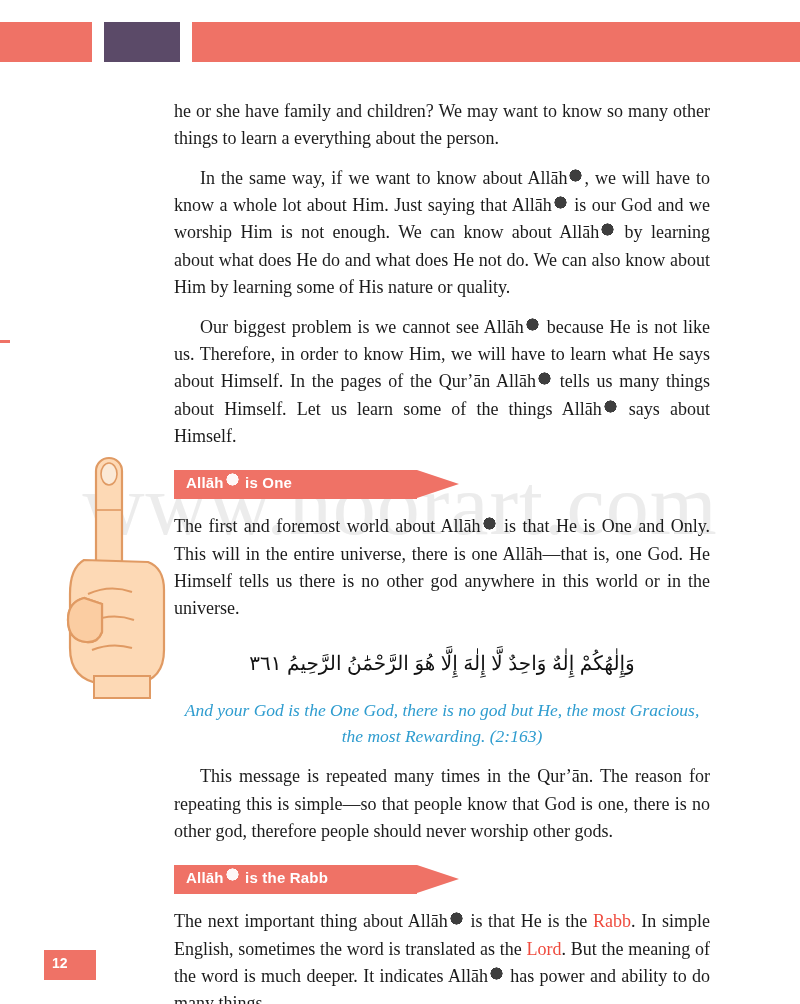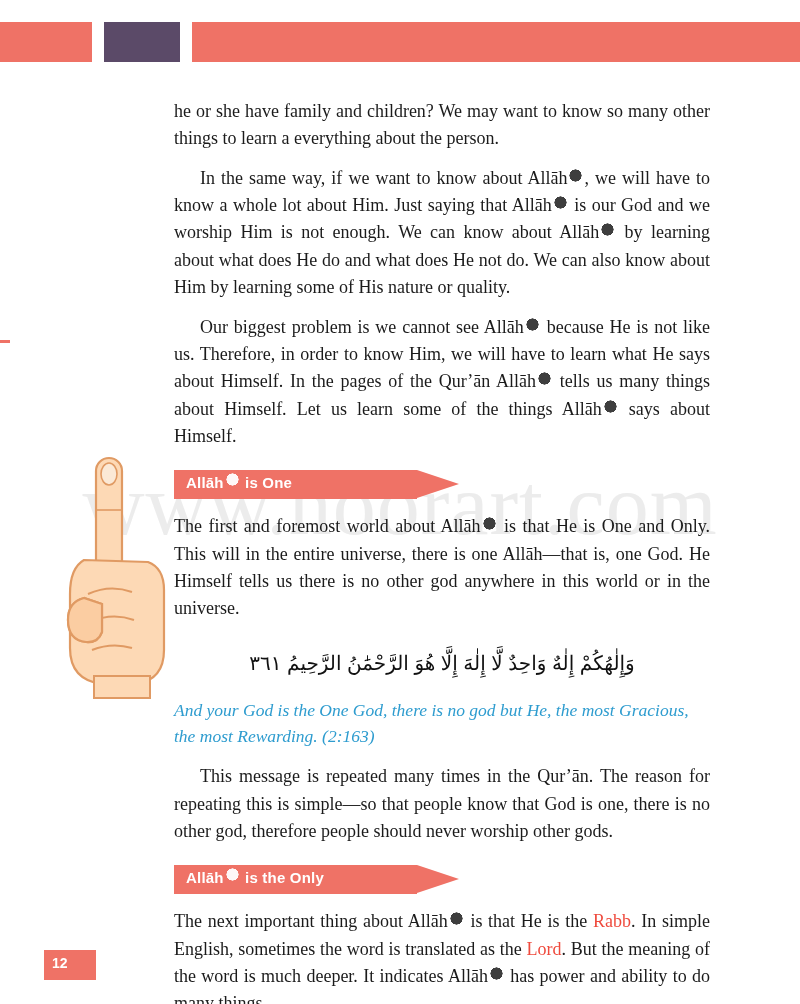--- a/index.html
+++ b/index.html
@@ -167,6 +167,7 @@
     font-size: 17.5px;
     line-height: 1.5;
     margin: 0 0 14px 0;
+    text-align: center;
   }
 
   .kw {

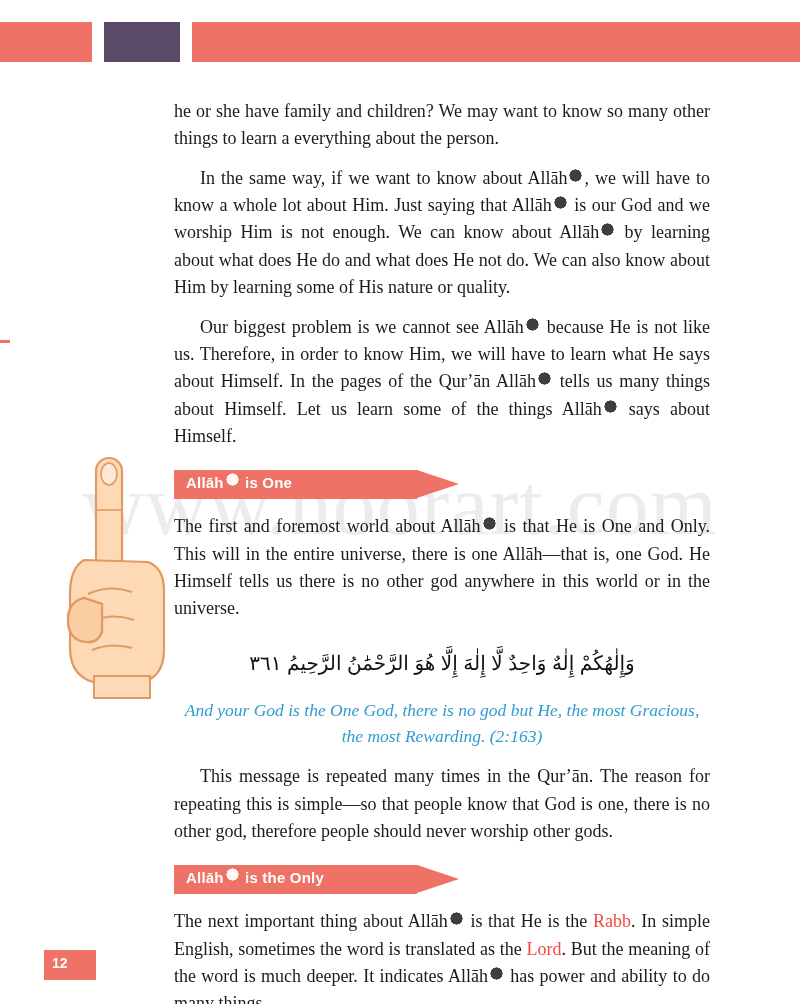--- a/index.html
+++ b/index.html
@@ -264,7 +264,7 @@
   <div class="banner">
     <div class="banner-body"></div>
     <div class="banner-arrow"></div>
-    <div class="banner-text"><span>Allāh</span><span class="allah-glyph"></span><span> is the Only</span></div>
+    <div class="banner-text"><span>Allāh</span><span class="allah-glyph"></span><span> is the Rabb</span></div>
   </div>
 
   <p class="body"><span>The next important thing about Allāh</span><span class="allah-glyph"></span><span> is that He is the </span><span class="kw">Rabb</span><span>. In simple English, sometimes the word is translated as the </span><span class="kw">Lord</span><span>. But the meaning of the word is much deeper. It indicates Allāh</span><span class="allah-glyph"></span><span> has power and ability to do many things.</span></p>

